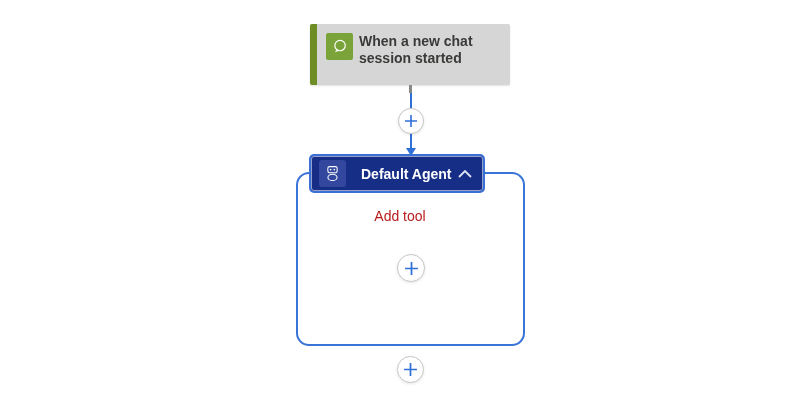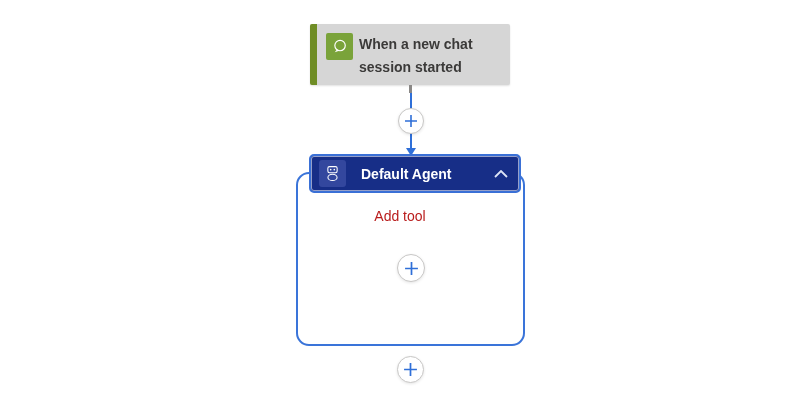--- a/index.html
+++ b/index.html
@@ -29,7 +29,7 @@
   }
   .trigger-title {
     position: absolute; left: 49px; top: 9px; width: 142px;
-    font-size: 14px; font-weight: 600; line-height: 23px; color: #3b3a39;
+    font-size: 14px; font-weight: 600; line-height: 17px; color: #3b3a39;
   }
 
   

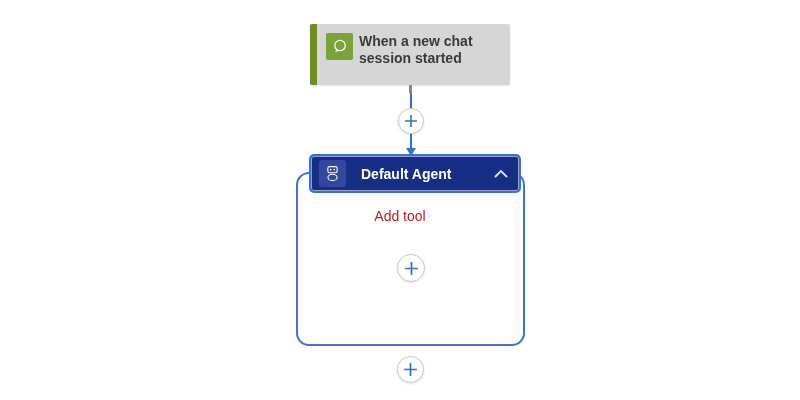--- a/index.html
+++ b/index.html
@@ -72,7 +72,7 @@
 
   
   .agent-header {
-    position: absolute; left: 309px; top: 154px; width: 212px; height: 39px;
+    position: absolute; left: 309px; top: 154px; width: 176px; height: 39px;
     background: #172e87; border: 2px solid #3a70d6; border-radius: 5px;
     box-shadow: inset 0 0 0 1px rgba(255,255,255,0.55);
     box-sizing: border-box;

